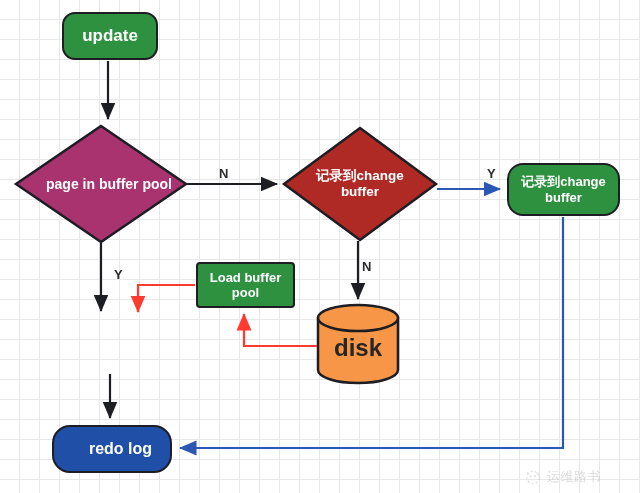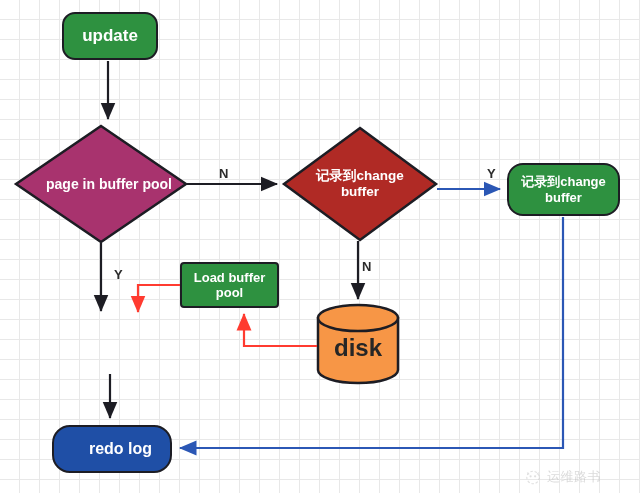--- a/index.html
+++ b/index.html
@@ -53,7 +53,7 @@
     font-size: 13.5px;
   }
   .node-loadbuf {
-    left: 180px; top: 262px; width: 99px; height: 46px;
+    left: 196px; top: 262px; width: 99px; height: 46px;
     background: #2E9140;
     border: 2.5px solid #1d1d24;
     border-radius: 4px;

